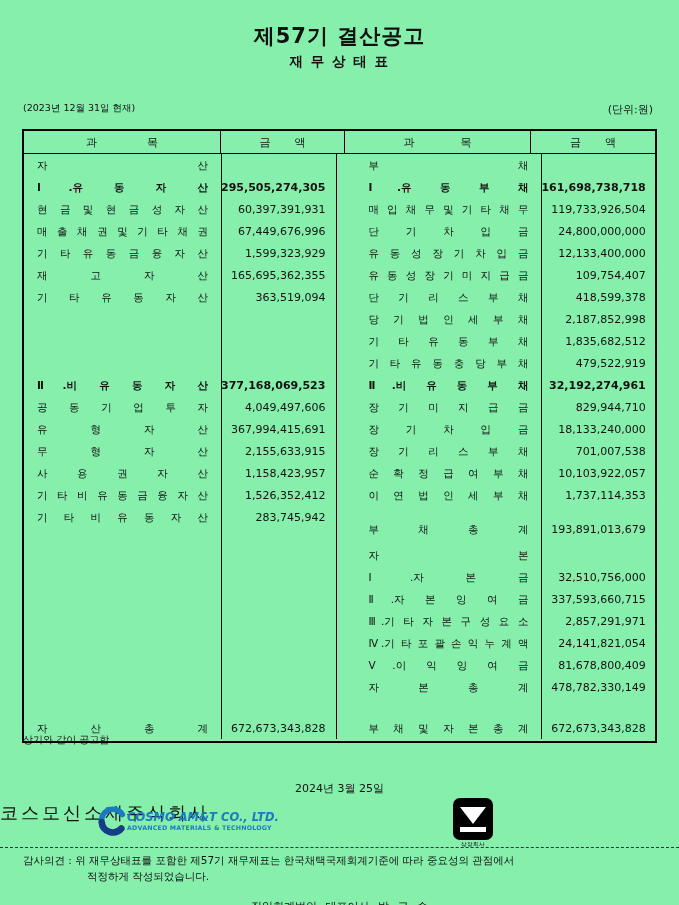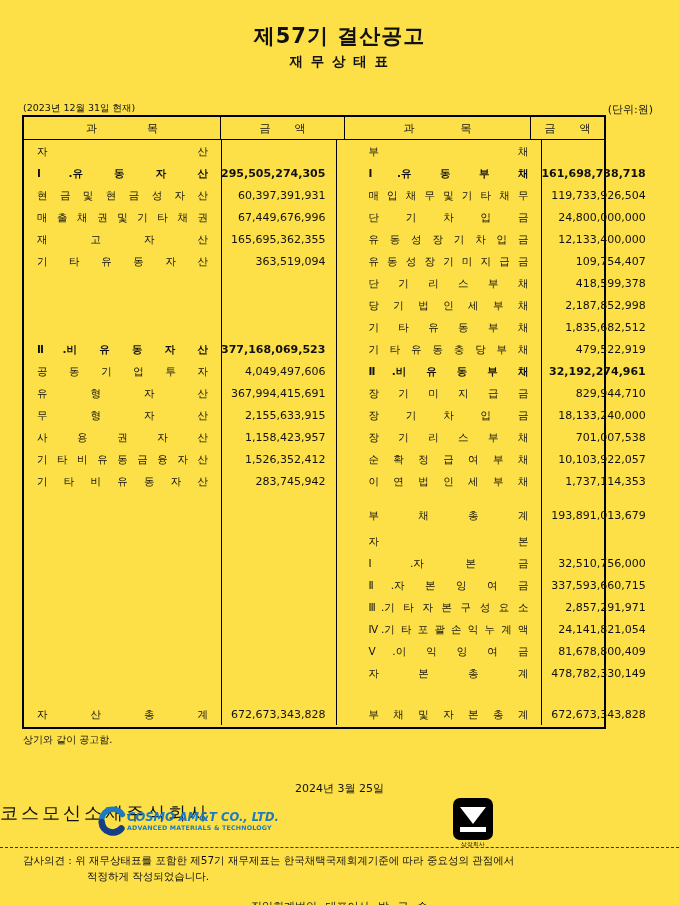--- a/index.html
+++ b/index.html
@@ -6,7 +6,7 @@
   html,body { background:#e8e8e8; }
   .page {
     position:relative; width:679px; height:905px; margin:0 auto;
-    background:#fde047; color:#111;
+    background:#86efac; color:#111;
     font-family:"DejaVu Sans","Liberation Sans",sans-serif;
     overflow:hidden;
   }

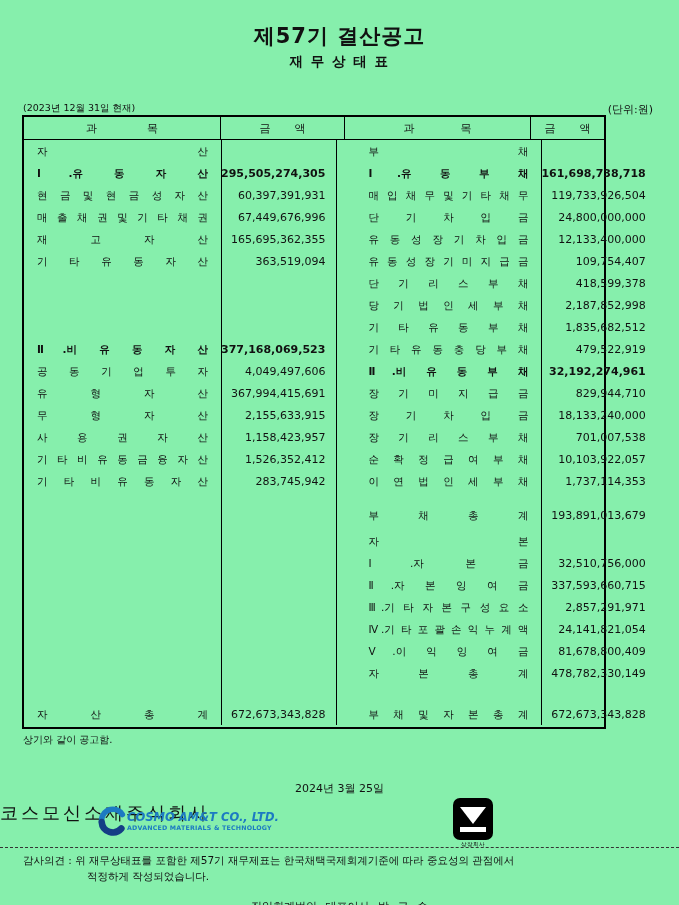--- a/index.html
+++ b/index.html
@@ -23,7 +23,7 @@
 
   
   .bs-table {
-    position:absolute; top:115px; left:22px; width:584px; height:614px;
+    position:absolute; top:129px; left:22px; width:635px; height:614px;
     border:2px solid #000;
   }
   .thead { display:flex; height:23px; border-bottom:1.5px solid #000; }

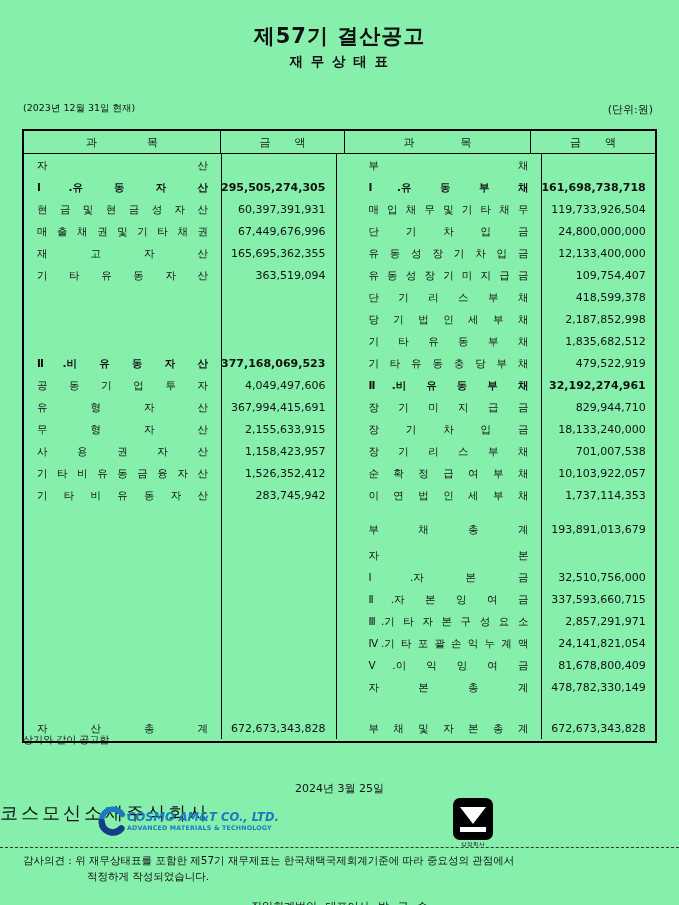--- a/index.html
+++ b/index.html
@@ -131,6 +131,10 @@
             <div class="amt">67,449,676,996</div>
           </div>
           <div class="trow">
+            <div class="lbl">기 타 유 동 금 융 자 산</div>
+            <div class="amt">1,599,323,929</div>
+          </div>
+          <div class="trow">
             <div class="lbl">재 고 자 산</div>
             <div class="amt">165,695,362,355</div>
           </div>

